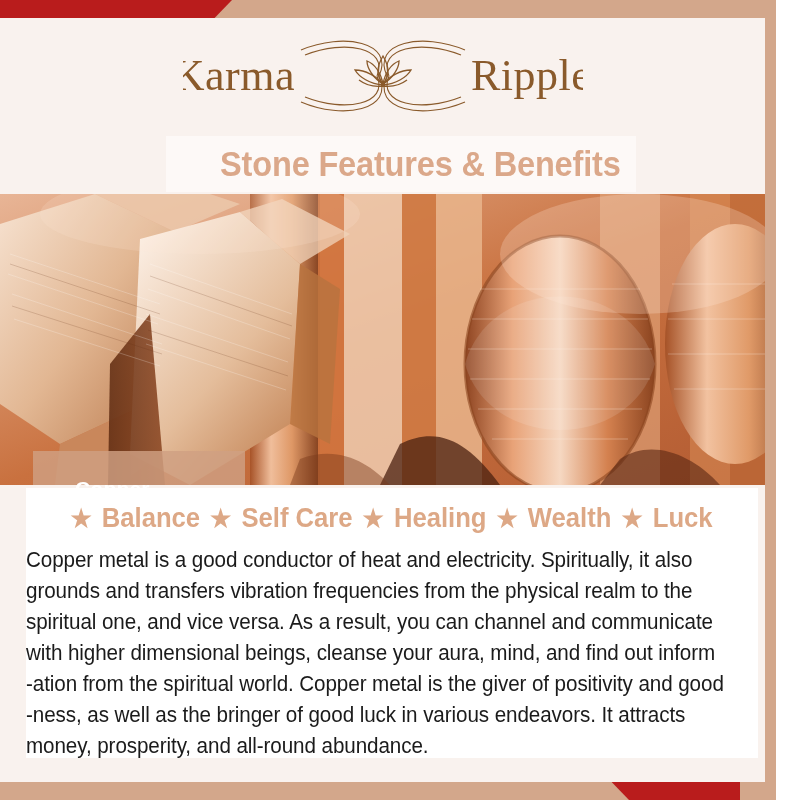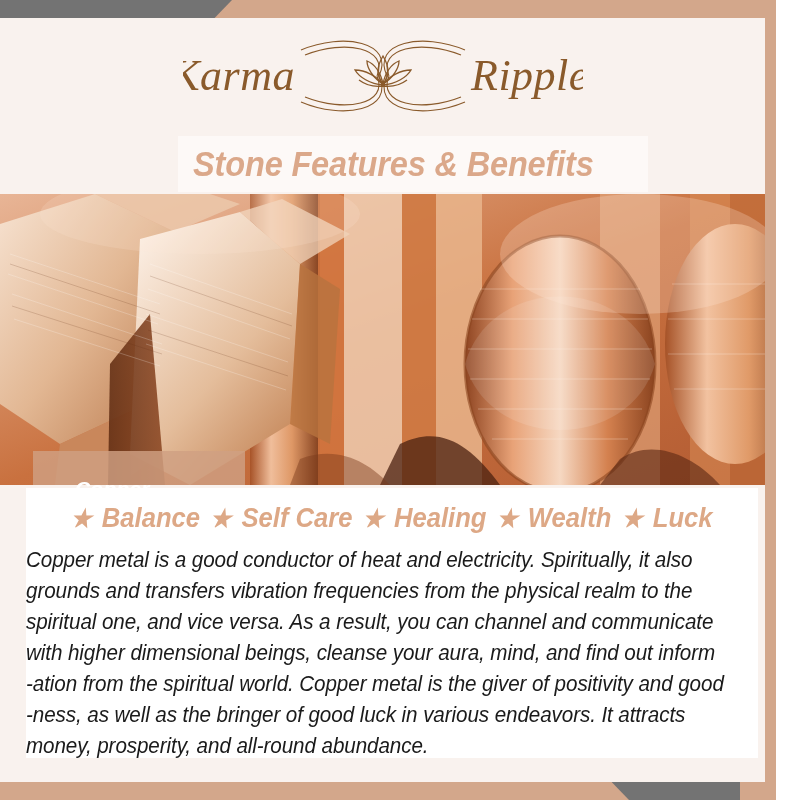--- a/index.html
+++ b/index.html
@@ -17,8 +17,7 @@
     width: 776px;
     height: 800px;
     overflow: hidden;
-    background: #737373;
-    font-style: italic;
+    background: #b91c1c;
   }
 
   

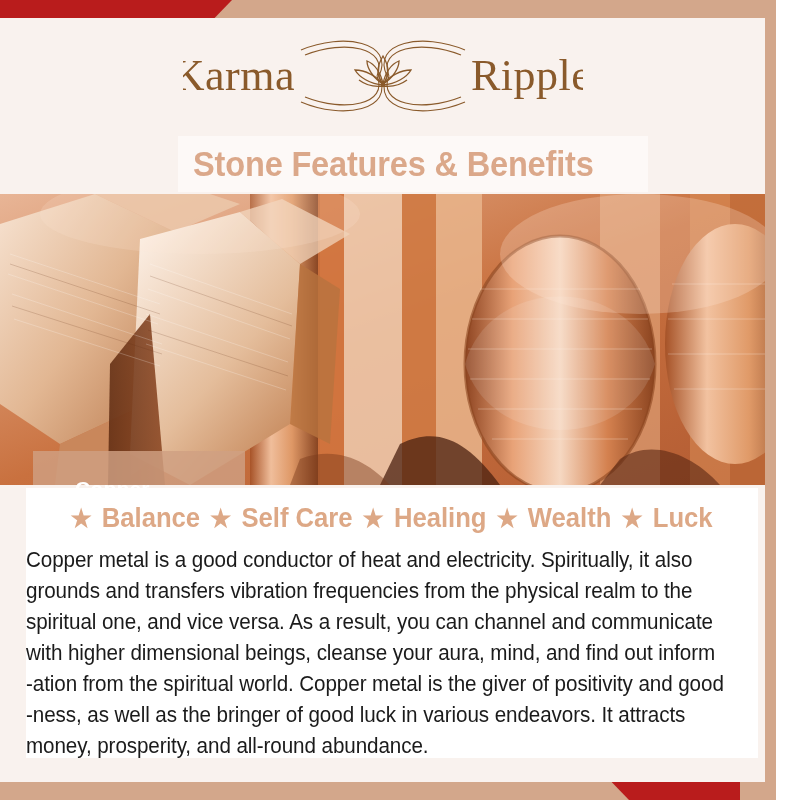--- a/index.html
+++ b/index.html
@@ -85,14 +85,14 @@
   
   .title-banner {
     position: absolute;
-    left: 178px; top: 136px;
+    left: 166px; top: 136px;
     width: 470px;
     height: 56px;
     background: #fdf9f7;
     z-index: 4;
     display: flex;
     align-items: center;
-    justify-content: flex-start;
+    justify-content: flex-end;
   }
   .title-text {
     font-family: "Liberation Sans Narrow", "Liberation Sans", sans-serif;

